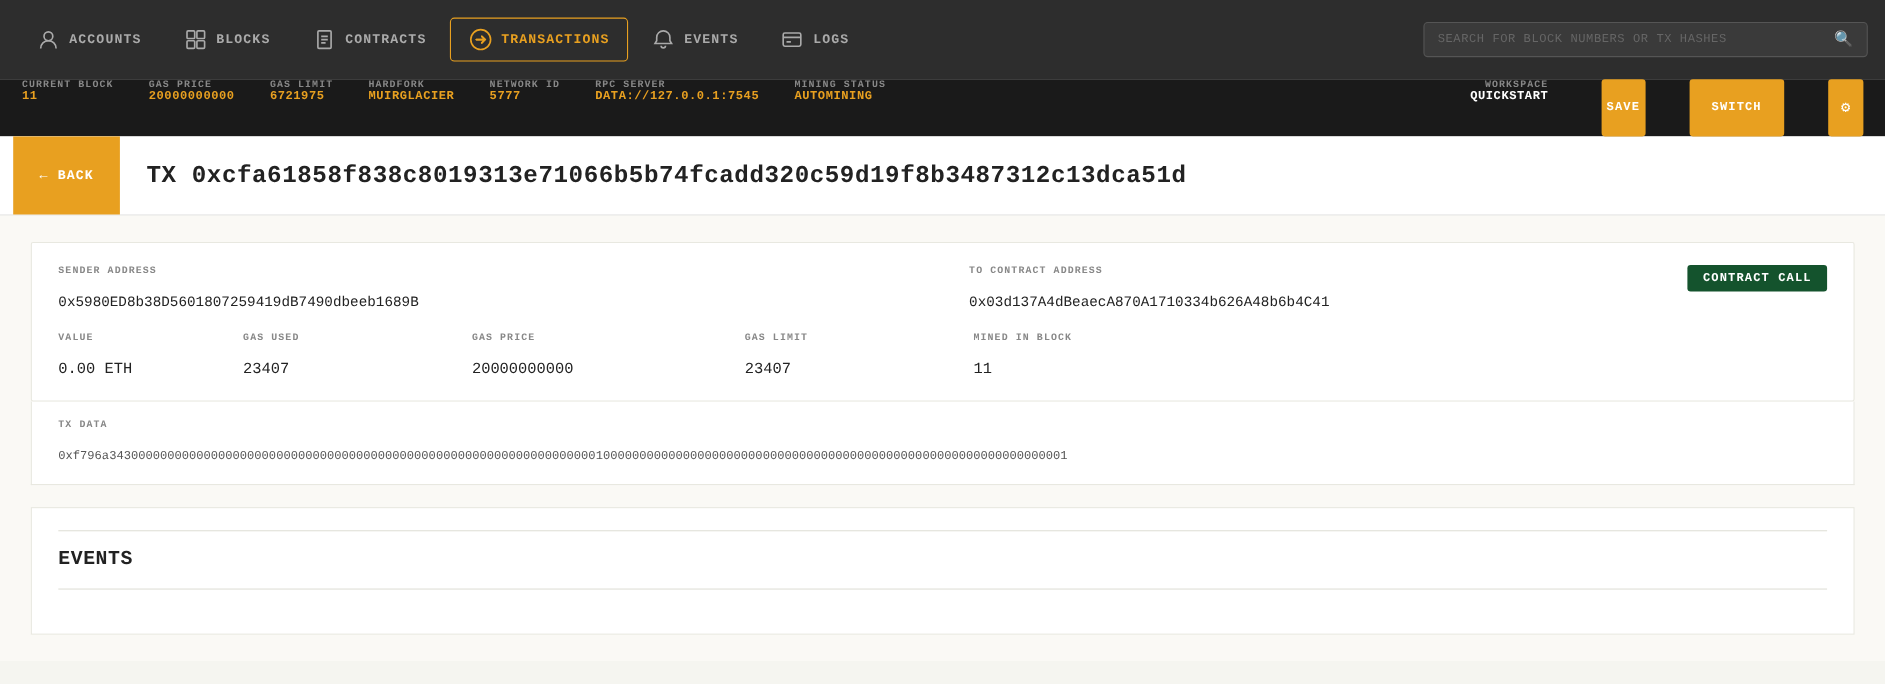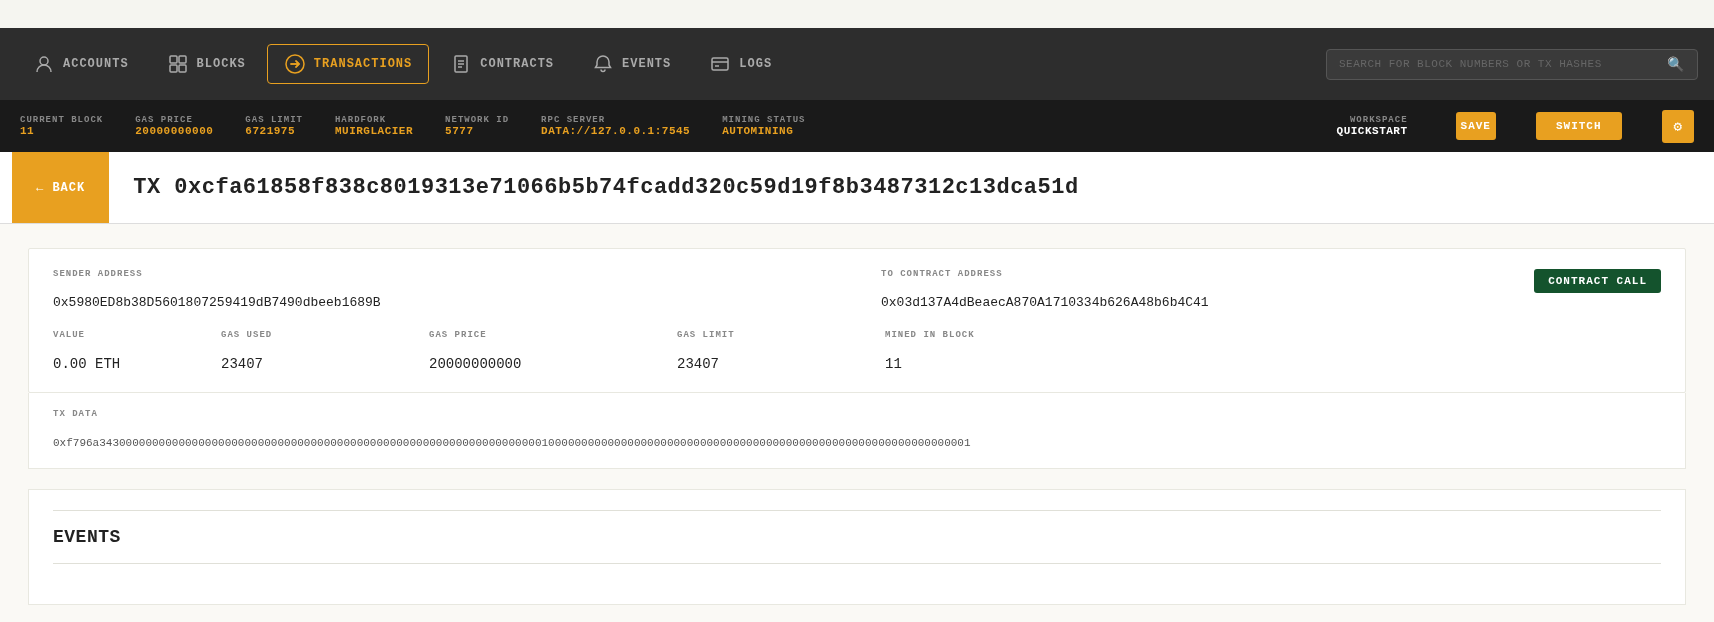--- a/index.html
+++ b/index.html
@@ -13,7 +13,6 @@
       padding: 0 16px;
       height: 72px;
       gap: 4px;
-      margin-top: 28px;
     }
     .nav-item {
       display: flex;

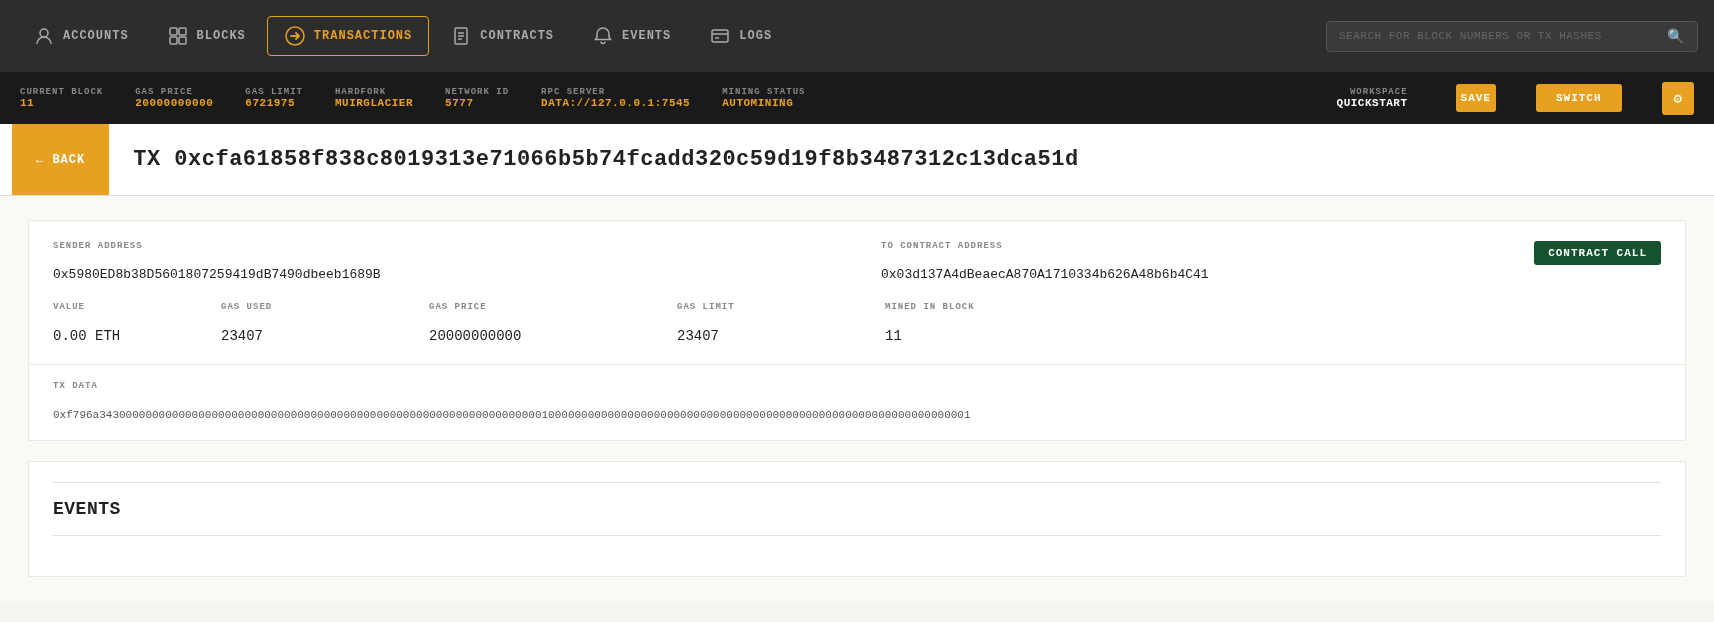--- a/index.html
+++ b/index.html
@@ -290,17 +290,6 @@
     <span>BLOCKS</span>
   </div>
 
-  <div class="nav-item active">
-    <span class="nav-icon">
-      <svg width="22" height="22" viewBox="0 0 22 22" fill="none">
-        <circle cx="11" cy="11" r="9" stroke="#e8a020" stroke-width="1.5"></circle>
-        <path d="M7 11 L15 11 M12 8 L15 11 L12 14" stroke="#e8a020" stroke-width="1.5" stroke-linecap="round"></path>
-        <path d="M15 11 L7 11 M10 8 L7 11 L10 14" stroke="#e8a020" stroke-width="1.5" stroke-linecap="round" transform="rotate(180 11 11)"></path>
-      </svg>
-    </span>
-    <span>TRANSACTIONS</span>
-  </div>
-
   <div class="nav-item">
     <span class="nav-icon">
       <svg width="20" height="20" viewBox="0 0 20 20" fill="none">
@@ -313,6 +302,17 @@
     <span>CONTRACTS</span>
   </div>
 
+  <div class="nav-item active">
+    <span class="nav-icon">
+      <svg width="22" height="22" viewBox="0 0 22 22" fill="none">
+        <circle cx="11" cy="11" r="9" stroke="#e8a020" stroke-width="1.5"></circle>
+        <path d="M7 11 L15 11 M12 8 L15 11 L12 14" stroke="#e8a020" stroke-width="1.5" stroke-linecap="round"></path>
+        <path d="M15 11 L7 11 M10 8 L7 11 L10 14" stroke="#e8a020" stroke-width="1.5" stroke-linecap="round" transform="rotate(180 11 11)"></path>
+      </svg>
+    </span>
+    <span>TRANSACTIONS</span>
+  </div>
+
   <div class="nav-item">
     <span class="nav-icon">
       <svg width="20" height="20" viewBox="0 0 20 20" fill="none">

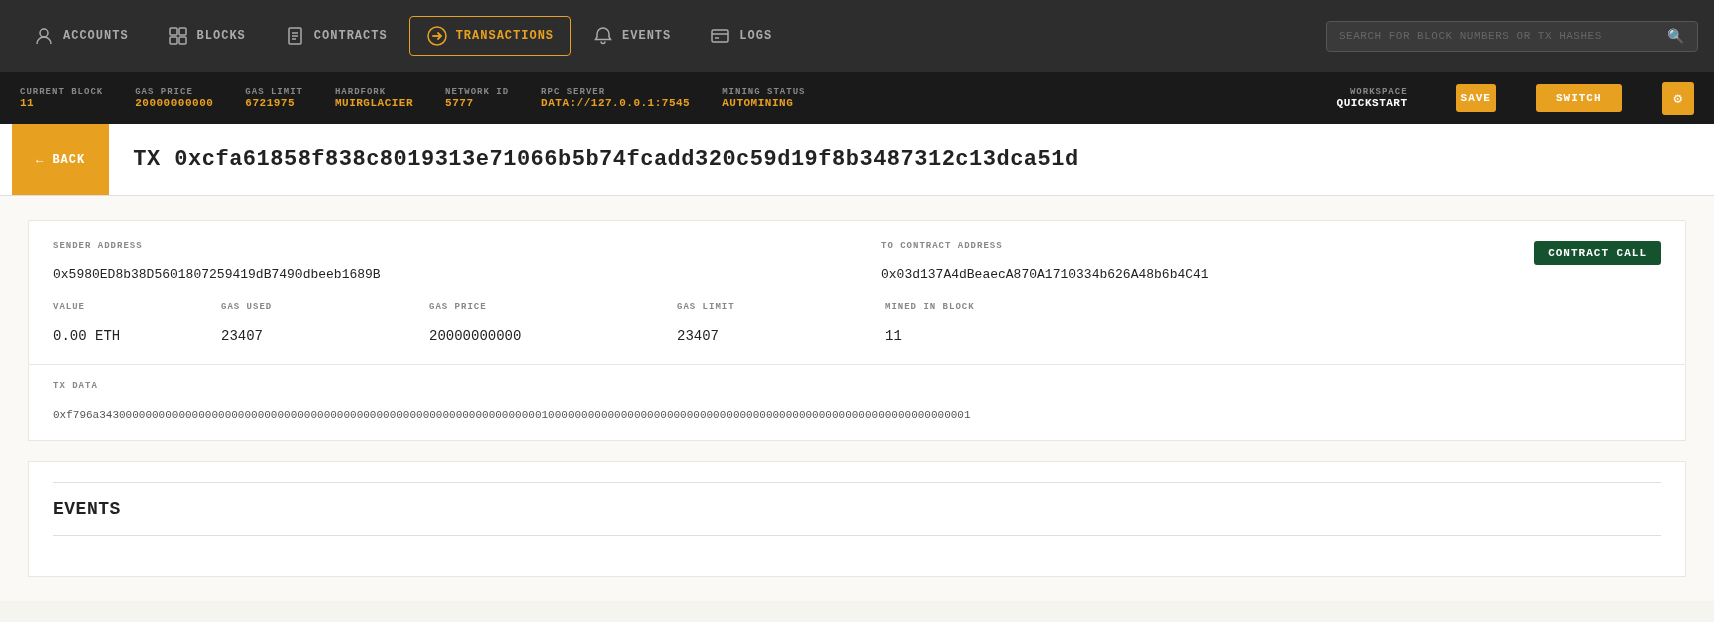--- a/index.html
+++ b/index.html
@@ -48,7 +48,7 @@
       border-radius: 4px;
       padding: 6px 12px;
       gap: 8px;
-      width: 372px;
+      width: 404px;
     }
     .search-box input {
       background: none;

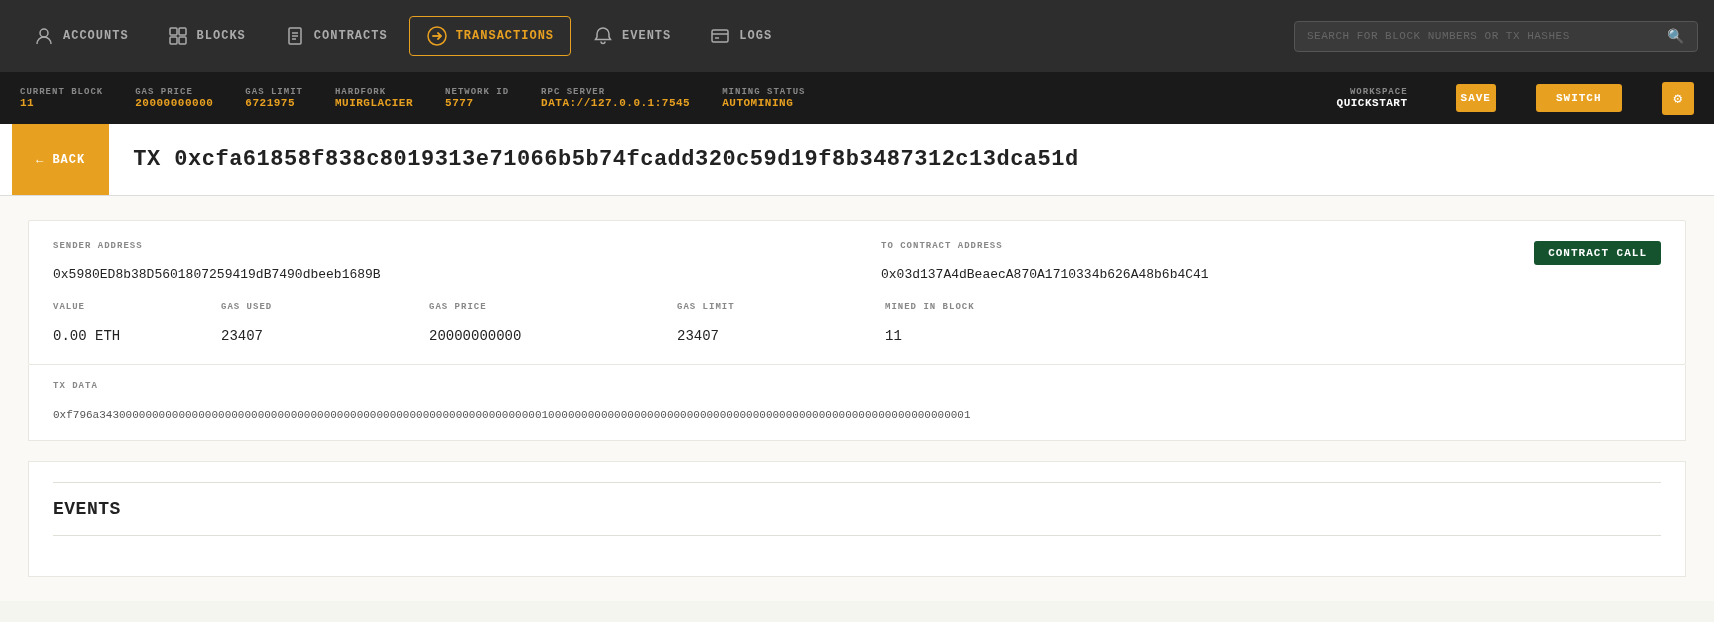--- a/index.html
+++ b/index.html
@@ -67,7 +67,6 @@
     .status-bar {
       background: #1a1a1a;
       display: flex;
-      align-items: center;
       padding: 0 20px;
       height: 52px;
       gap: 32px;

